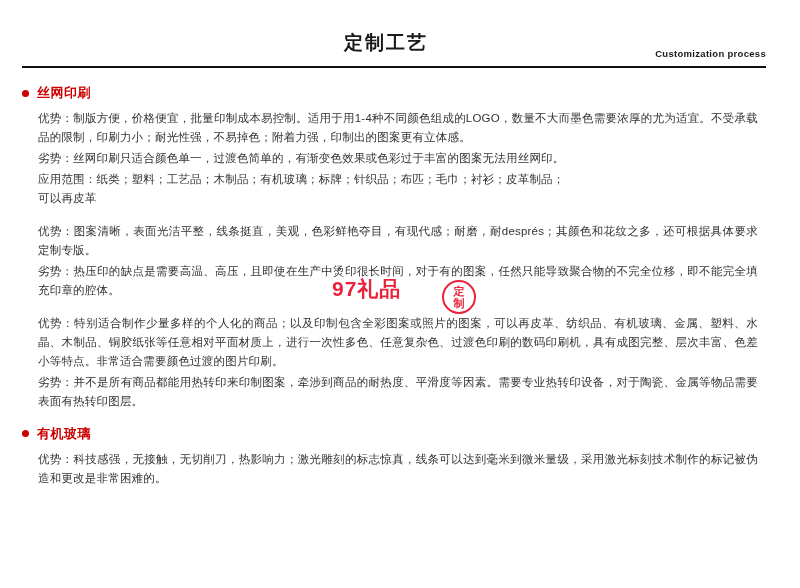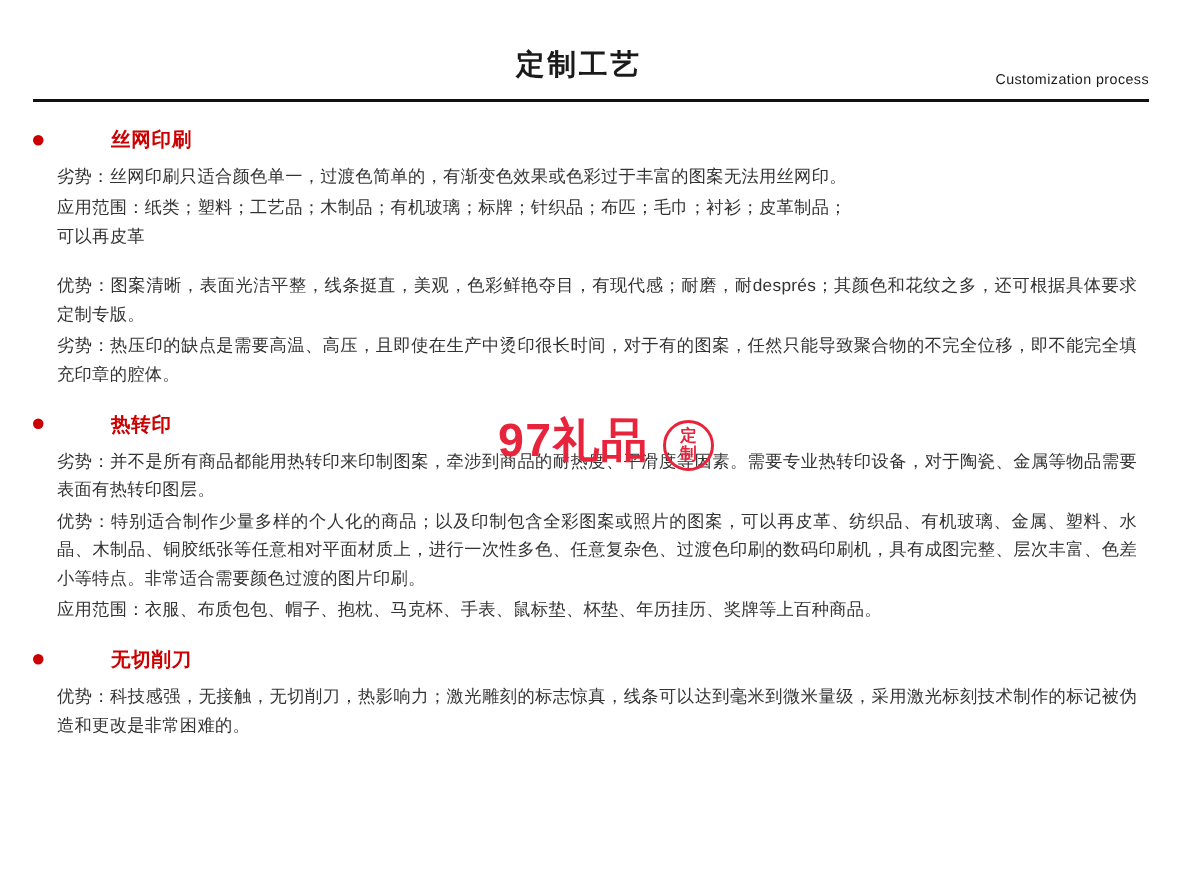--- a/index.html
+++ b/index.html
@@ -36,7 +36,7 @@
     right: 6px;
     top: 48px;
     font-size: 9.5px;
-    font-weight: normal;
+    font-weight: bold;
     color: #1a1a1a;
     letter-spacing: 0.3px;
   }

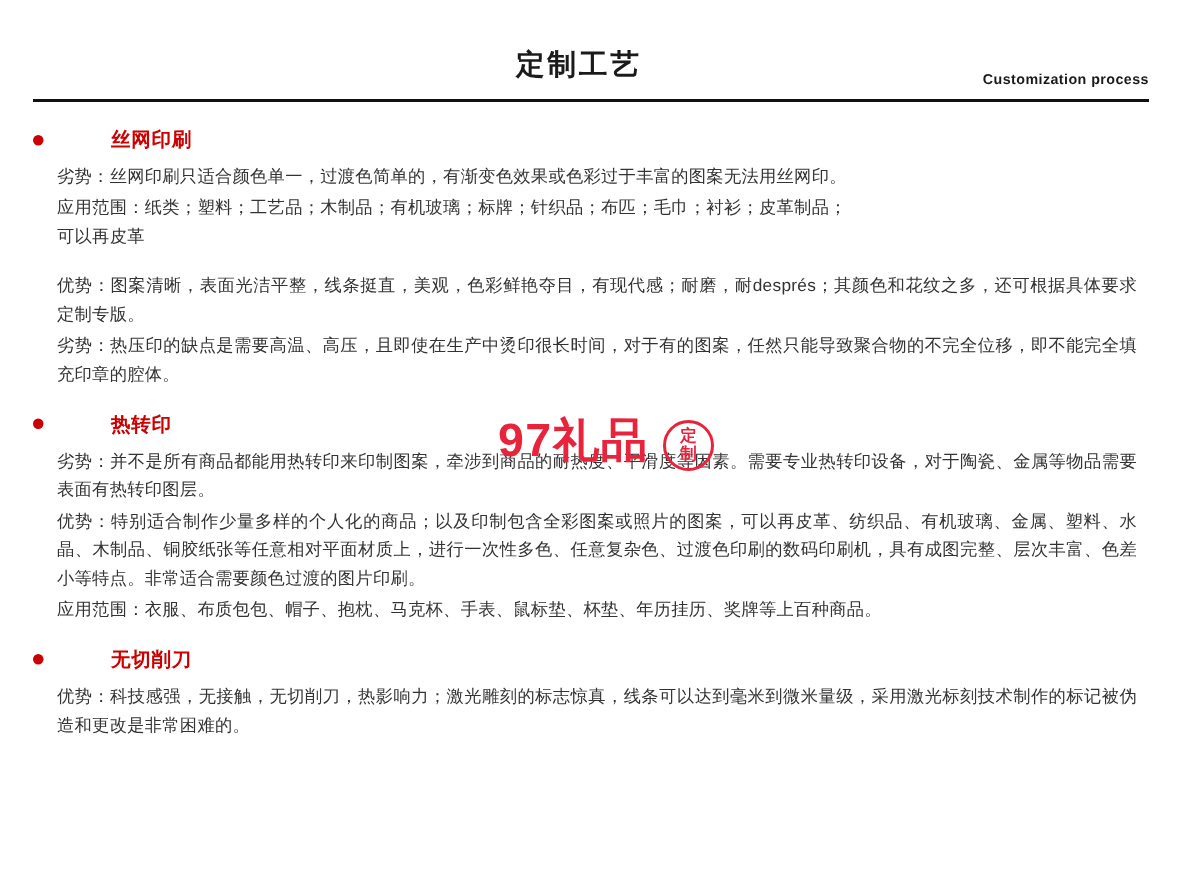--- a/index.html
+++ b/index.html
@@ -59,7 +59,6 @@
     display: flex;
     align-items: center;
     margin-bottom: 7px;
-    gap: 37px;
   }
   .bullet {
     width: 7px; height: 7px;

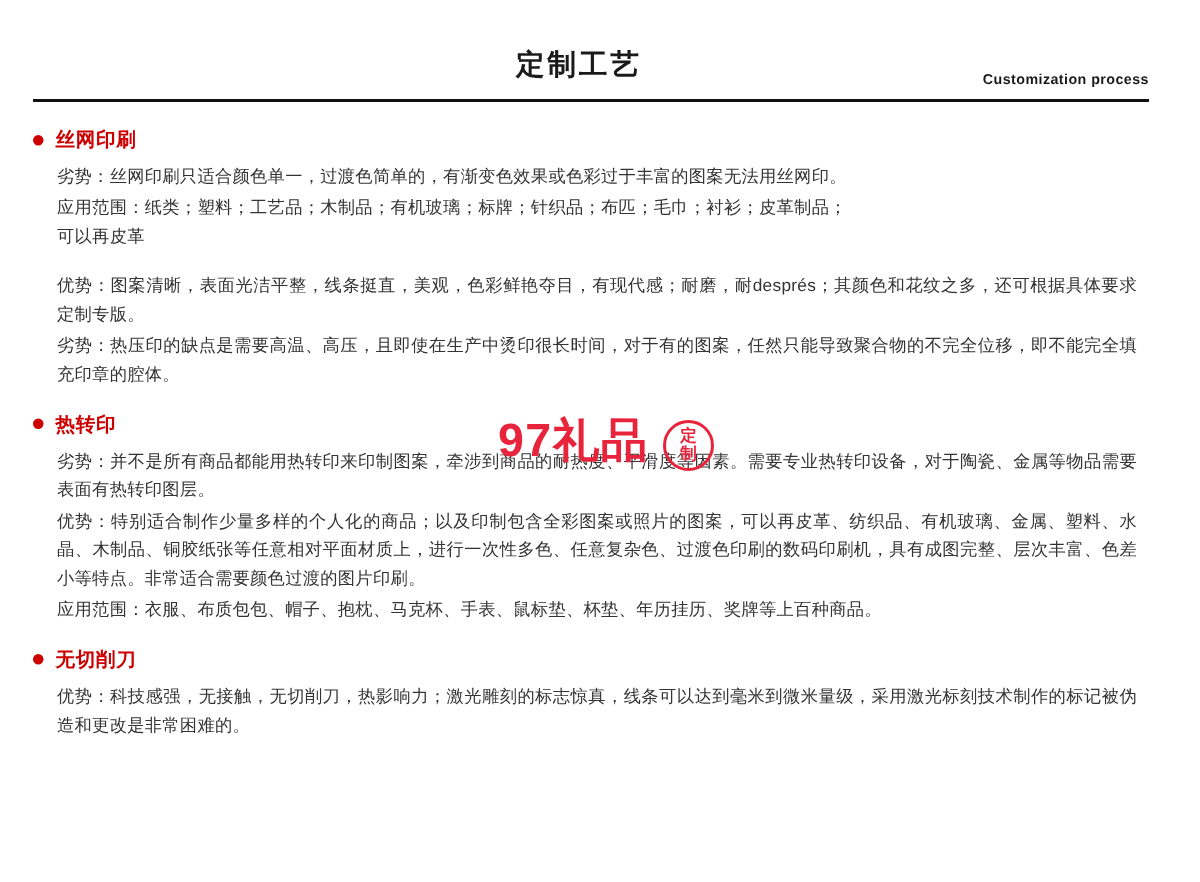--- a/index.html
+++ b/index.html
@@ -131,6 +131,7 @@
         <span class="bullet"></span>
         <span class="sec-title">丝网印刷</span>
       </div>
+      <p class="para">优势：制版方便，价格便宜，批量印制成本易控制。适用于用1-4种不同颜色组成的LOGO，数量不大而墨色需要浓厚的尤为适宜。不受承载品的限制，印刷力小；耐光性强，不易掉色；附着力强，印制出的图案更有立体感。</p>
       <p class="para">劣势：丝网印刷只适合颜色单一，过渡色简单的，有渐变色效果或色彩过于丰富的图案无法用丝网印。</p>
       <p class="para tight">应用范围：纸类；塑料；工艺品；木制品；有机玻璃；标牌；针织品；布匹；毛巾；衬衫；皮革制品；</p>
       <p class="para">可以再皮革</p>

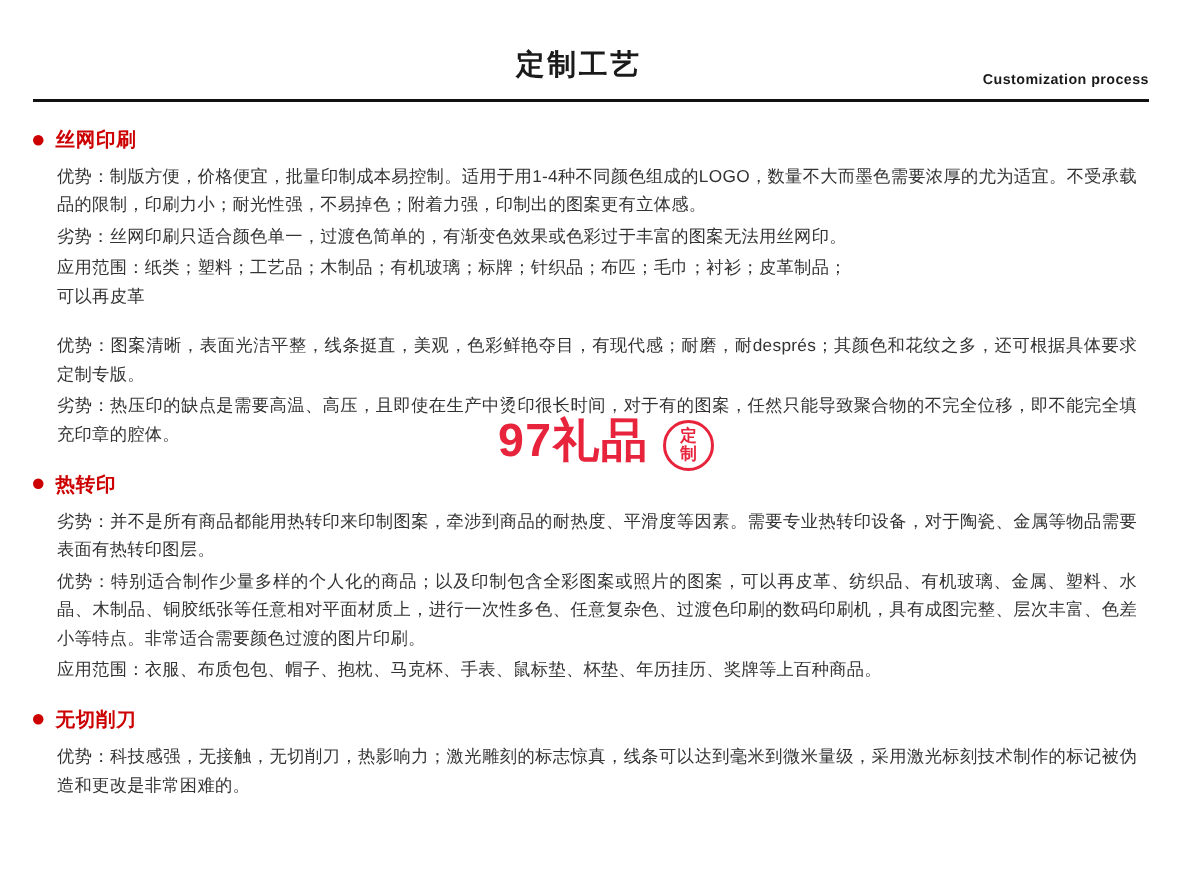--- a/index.html
+++ b/index.html
@@ -91,7 +91,7 @@
     pointer-events: none;
   }
   .wm-text {
-    font-size: 31px;
+    font-size: 21px;
     font-weight: bold;
     color: #e8243c;
     letter-spacing: 1px;

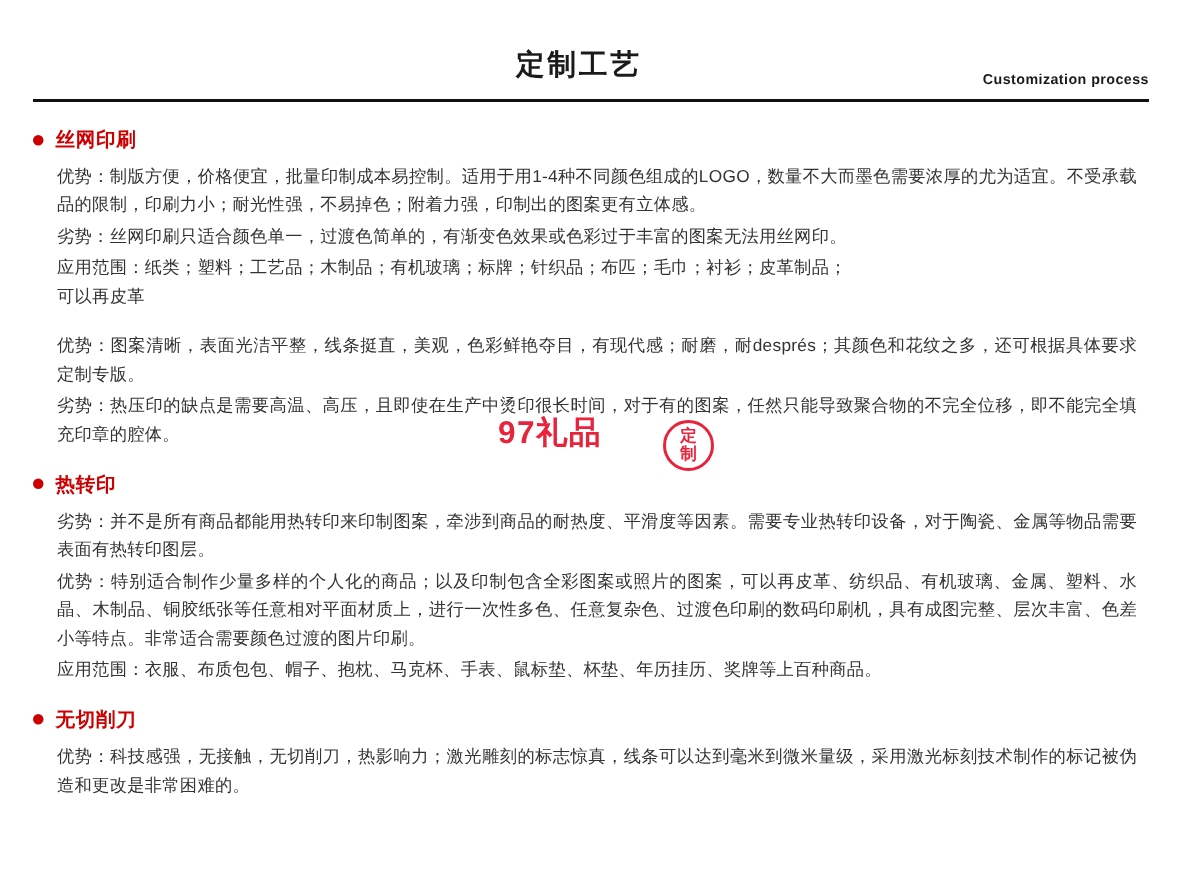--- a/index.html
+++ b/index.html
@@ -143,10 +143,6 @@
     </div>
 
     <div class="section">
-      <div class="sec-head">
-        <span class="bullet"></span>
-        <span class="sec-title">热转印</span>
-      </div>
       <p class="para">劣势：并不是所有商品都能用热转印来印制图案，牵涉到商品的耐热度、平滑度等因素。需要专业热转印设备，对于陶瓷、金属等物品需要表面有热转印图层。</p>
       <p class="para">优势：特别适合制作少量多样的个人化的商品；以及印制包含全彩图案或照片的图案，可以再皮革、纺织品、有机玻璃、金属、塑料、水晶、木制品、铜胶纸张等任意相对平面材质上，进行一次性多色、任意复杂色、过渡色印刷的数码印刷机，具有成图完整、层次丰富、色差小等特点。非常适合需要颜色过渡的图片印刷。</p>
       <p class="para">应用范围：衣服、布质包包、帽子、抱枕、马克杯、手表、鼠标垫、杯垫、年历挂历、奖牌等上百种商品。</p>

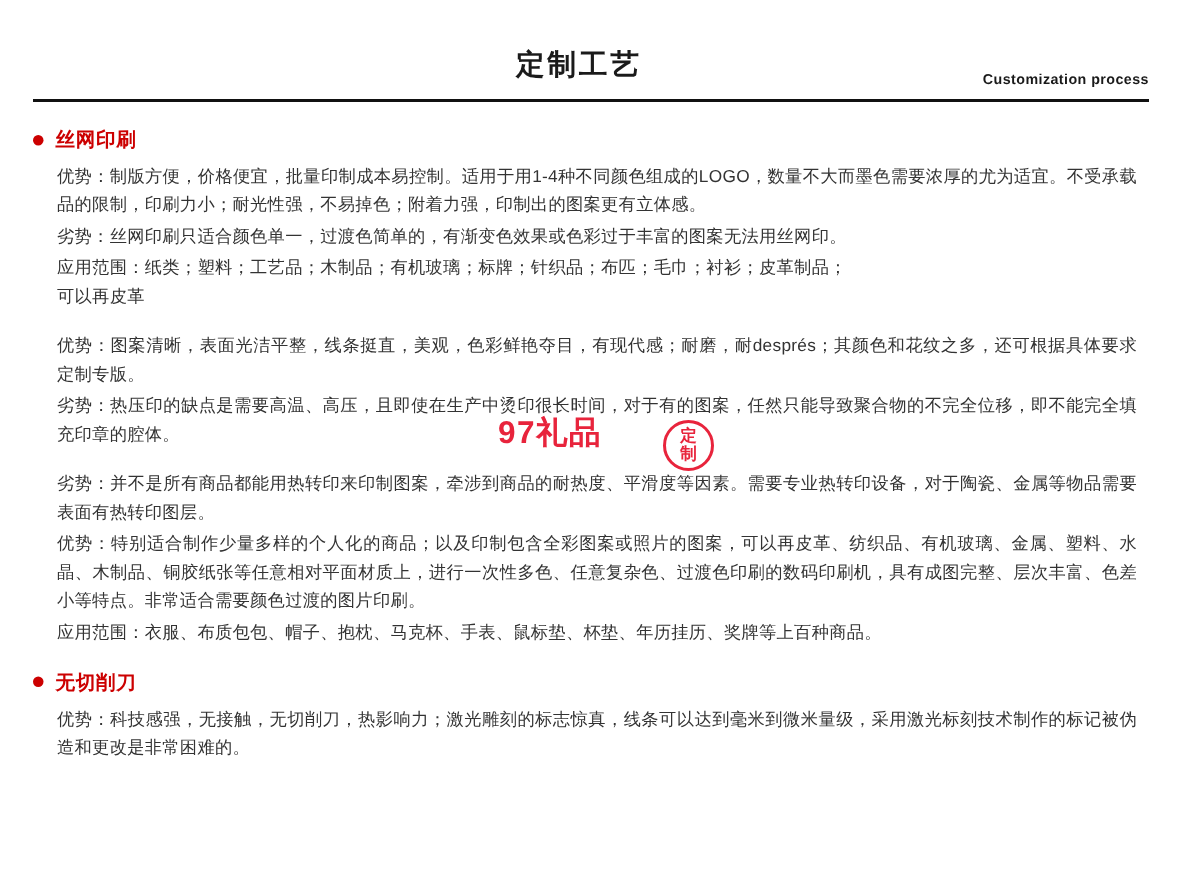--- a/index.html
+++ b/index.html
@@ -143,8 +143,8 @@
     </div>
 
     <div class="section">
+      <p class="para">优势：特别适合制作少量多样的个人化的商品；以及印制包含全彩图案或照片的图案，可以再皮革、纺织品、有机玻璃、金属、塑料、水晶、木制品、铜胶纸张等任意相对平面材质上，进行一次性多色、任意复杂色、过渡色印刷的数码印刷机，具有成图完整、层次丰富、色差小等特点。非常适合需要颜色过渡的图片印刷。</p>
       <p class="para">劣势：并不是所有商品都能用热转印来印制图案，牵涉到商品的耐热度、平滑度等因素。需要专业热转印设备，对于陶瓷、金属等物品需要表面有热转印图层。</p>
-      <p class="para">优势：特别适合制作少量多样的个人化的商品；以及印制包含全彩图案或照片的图案，可以再皮革、纺织品、有机玻璃、金属、塑料、水晶、木制品、铜胶纸张等任意相对平面材质上，进行一次性多色、任意复杂色、过渡色印刷的数码印刷机，具有成图完整、层次丰富、色差小等特点。非常适合需要颜色过渡的图片印刷。</p>
       <p class="para">应用范围：衣服、布质包包、帽子、抱枕、马克杯、手表、鼠标垫、杯垫、年历挂历、奖牌等上百种商品。</p>
     </div>
 

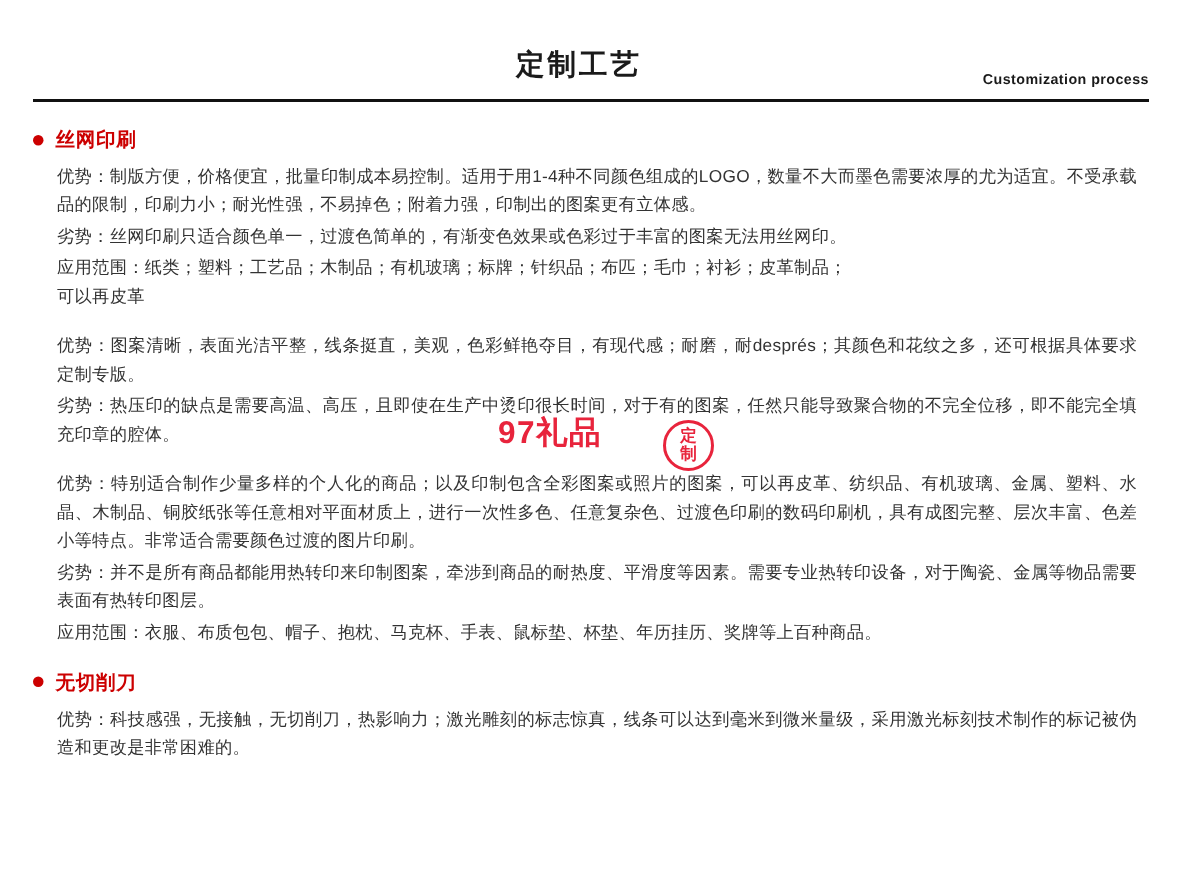--- a/index.html
+++ b/index.html
@@ -145,7 +145,6 @@
     <div class="section">
       <p class="para">优势：特别适合制作少量多样的个人化的商品；以及印制包含全彩图案或照片的图案，可以再皮革、纺织品、有机玻璃、金属、塑料、水晶、木制品、铜胶纸张等任意相对平面材质上，进行一次性多色、任意复杂色、过渡色印刷的数码印刷机，具有成图完整、层次丰富、色差小等特点。非常适合需要颜色过渡的图片印刷。</p>
       <p class="para">劣势：并不是所有商品都能用热转印来印制图案，牵涉到商品的耐热度、平滑度等因素。需要专业热转印设备，对于陶瓷、金属等物品需要表面有热转印图层。</p>
-      <p class="para">应用范围：衣服、布质包包、帽子、抱枕、马克杯、手表、鼠标垫、杯垫、年历挂历、奖牌等上百种商品。</p>
     </div>
 
     <div class="section">

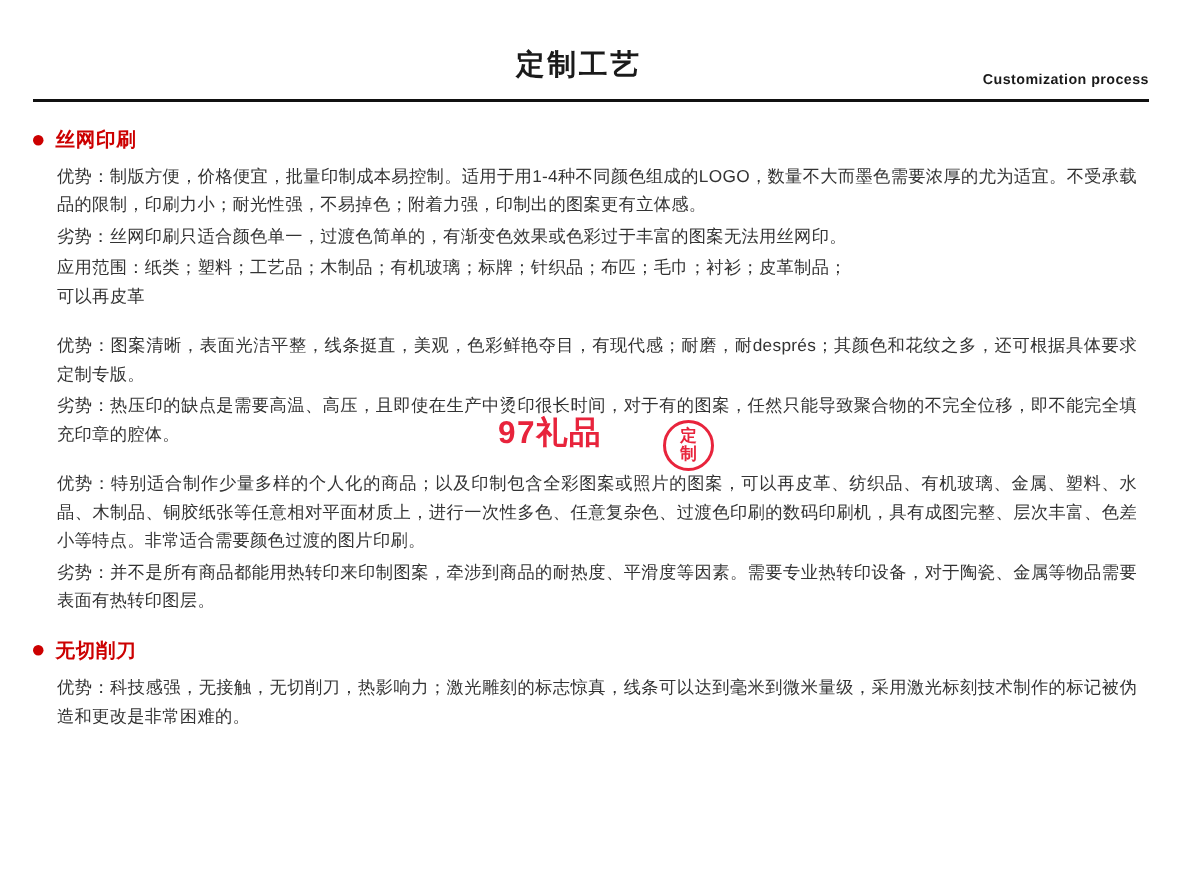--- a/index.html
+++ b/index.html
@@ -150,7 +150,7 @@
     <div class="section">
       <div class="sec-head">
         <span class="bullet"></span>
-        <span class="sec-title">无切削刀</span>
+        <span class="sec-title">有机玻璃</span>
       </div>
       <p class="para">优势：科技感强，无接触，无切削刀，热影响力；激光雕刻的标志惊真，线条可以达到毫米到微米量级，采用激光标刻技术制作的标记被伪造和更改是非常困难的。</p>
 

